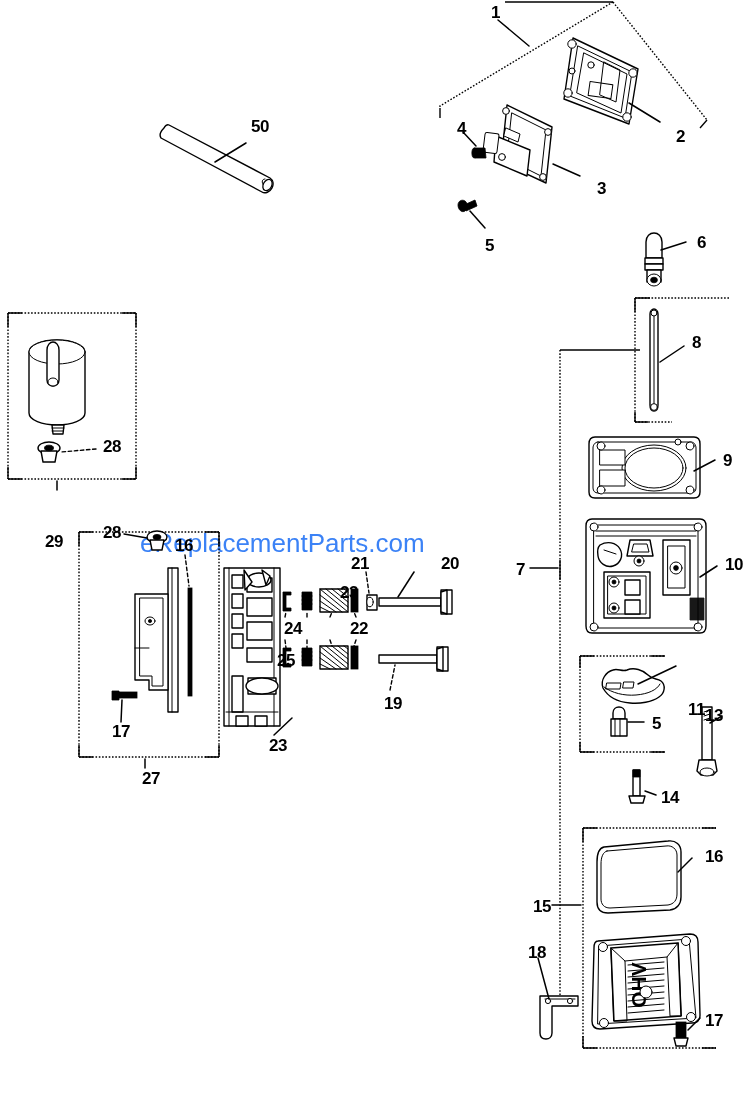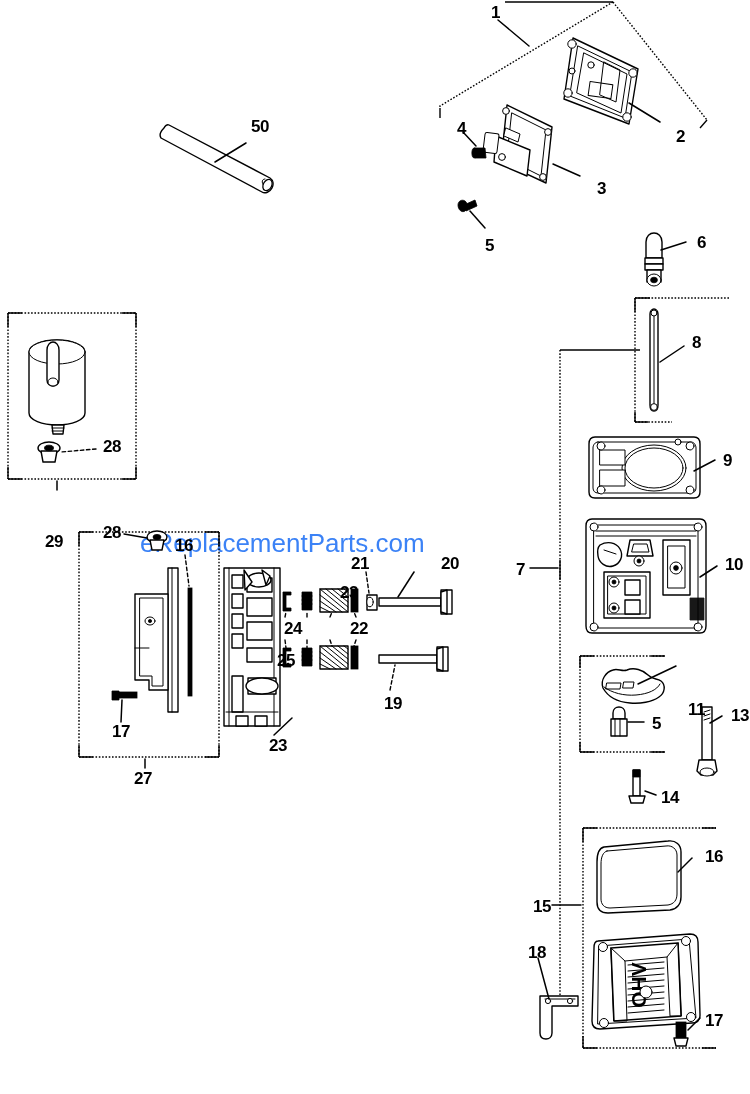--- a/index.html
+++ b/index.html
@@ -426,7 +426,7 @@
 <div class="callout" style="left:725px;top:556px;">10</div>
 <div class="callout" style="left:688px;top:657px;margin-top:44px;">11</div>
 <div class="callout" style="left:652px;top:715px;">5</div>
-<div class="callout" style="left:731px;top:707px;">13</div>
+<div class="callout" style="left:705px;top:707px;">13</div>
 <div class="callout" style="left:661px;top:789px;">14</div>
 <div class="callout" style="left:533px;top:898px;">15</div>
 <div class="callout" style="left:705px;top:848px;">16</div>

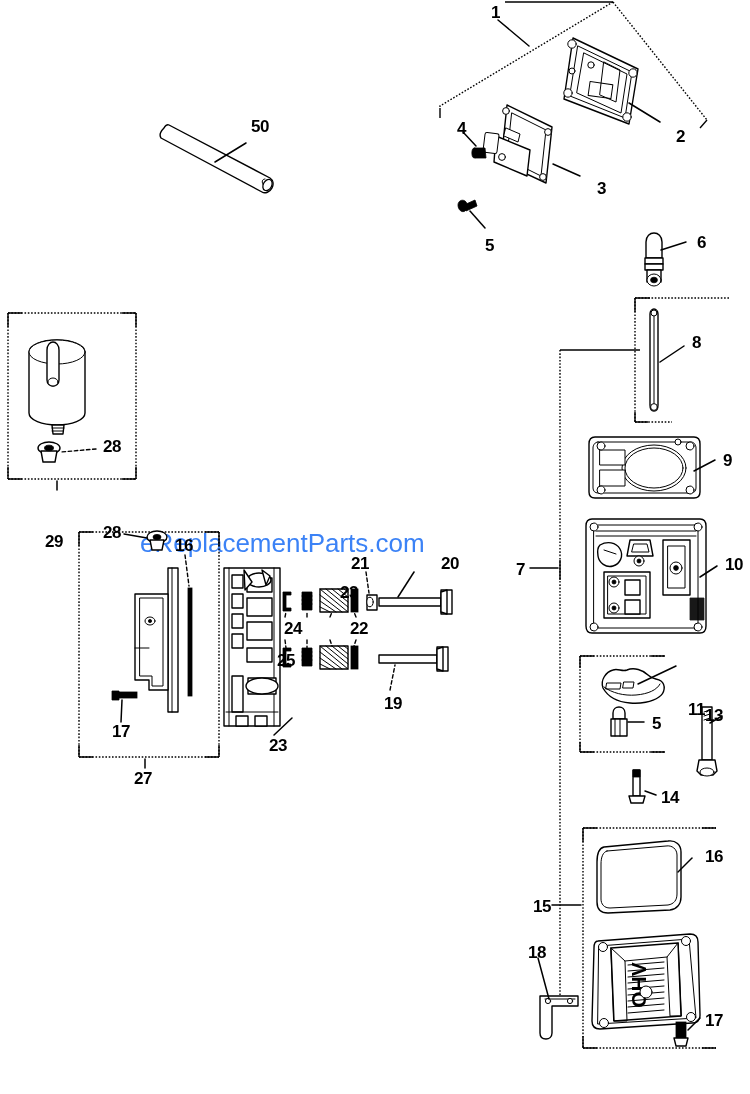--- a/index.html
+++ b/index.html
@@ -440,7 +440,7 @@
 <div class="callout" style="left:284px;top:620px;">24</div>
 <div class="callout" style="left:277px;top:652px;">25</div>
 <div class="callout" style="left:269px;top:737px;">23</div>
-<div class="callout" style="left:134px;top:770px;text-align:right;">27</div>
+<div class="callout" style="left:142px;top:770px;text-align:right;">27</div>
 <div class="callout" style="left:103px;top:438px;">28</div>
 <div class="callout" style="left:103px;top:524px;">28</div>
 <div class="callout" style="left:175px;top:537px;">16</div>

